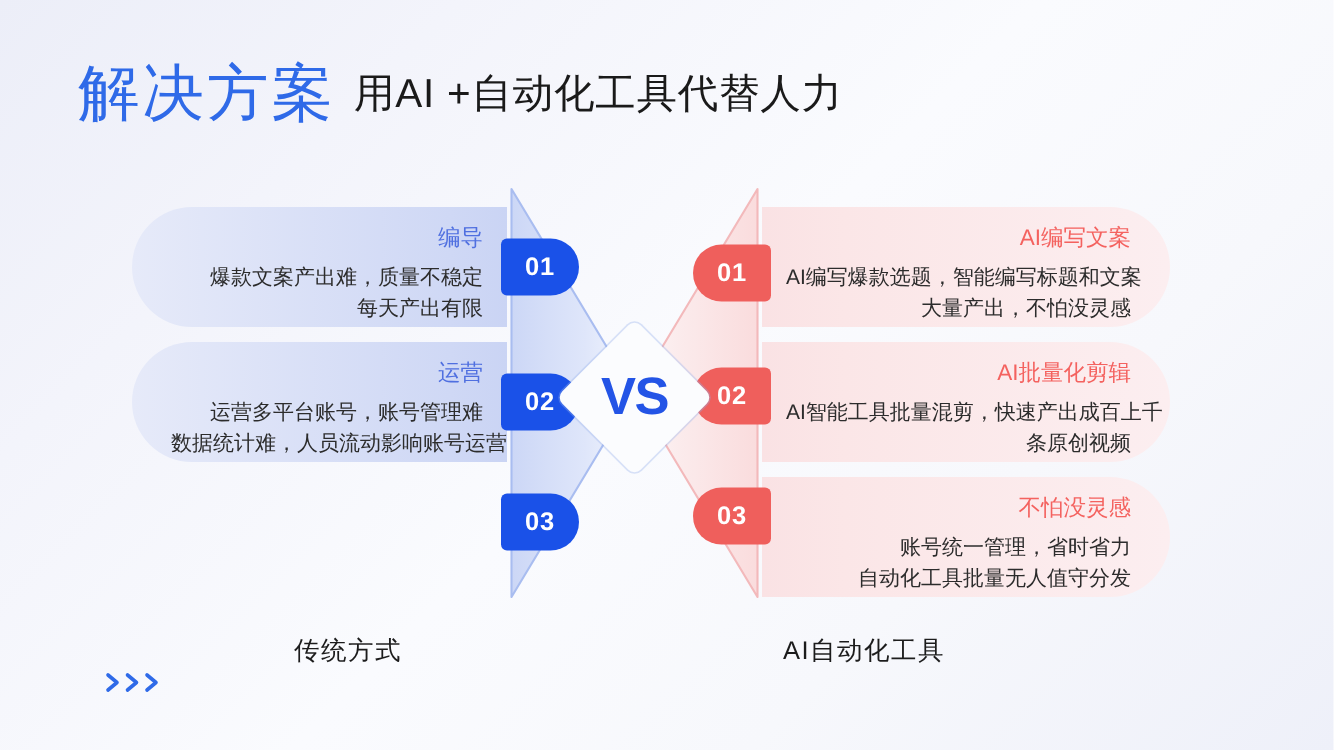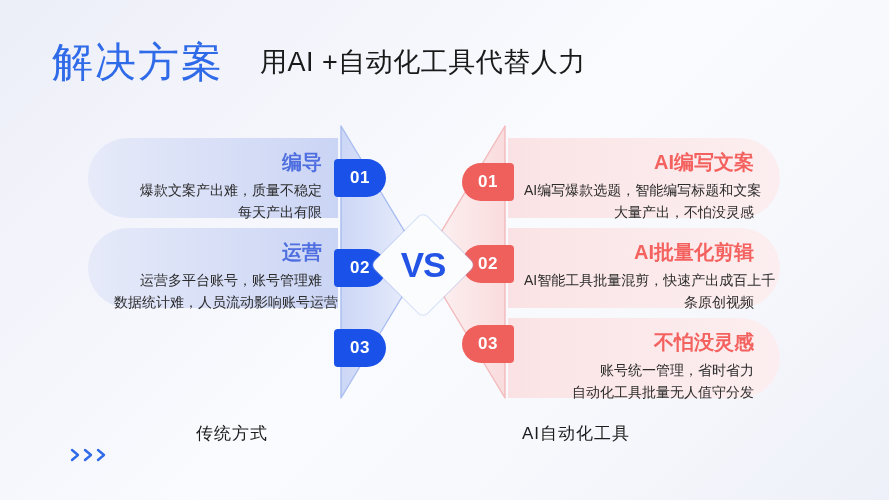--- a/index.html
+++ b/index.html
@@ -18,7 +18,7 @@
     font-family:"Liberation Sans","DejaVu Sans",sans-serif;
   }
   .title-sub{
-    font-size:27px;line-height:1;font-weight:400;color:#1a1a1a;margin-left:36px;letter-spacing:.5px;
+    font-size:27px;line-height:1;font-weight:400;color:#1a1a1a;margin-left:12px;letter-spacing:.5px;
   }
 
   

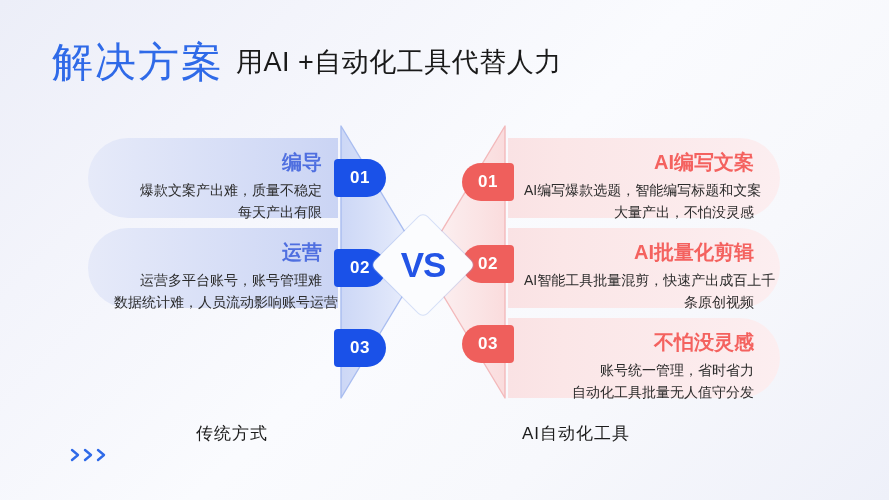--- a/index.html
+++ b/index.html
@@ -39,7 +39,7 @@
     border-radius:0 40px 40px 0;
     text-align:right;padding:11px 26px 0 16px;
   }
-  .card-title{font-size:20px;font-weight:700;line-height:1.3;margin:0 0 5px 0;}
+  .card-title{font-size:15px;font-weight:400;line-height:1.3;margin:0 0 5px 0;}
   .card-left .card-title{color:#4f6fe0;}
   .card-right .card-title{color:#f4625f;}
   .card-body{font-size:14px;line-height:1.55;color:#2c2c2c;font-weight:400;}

